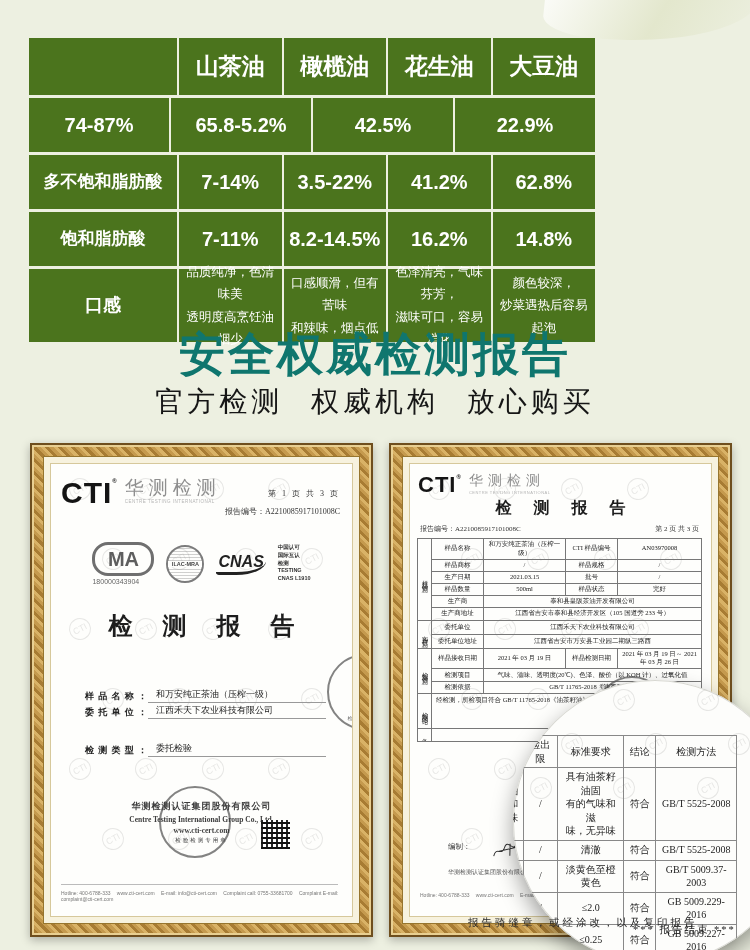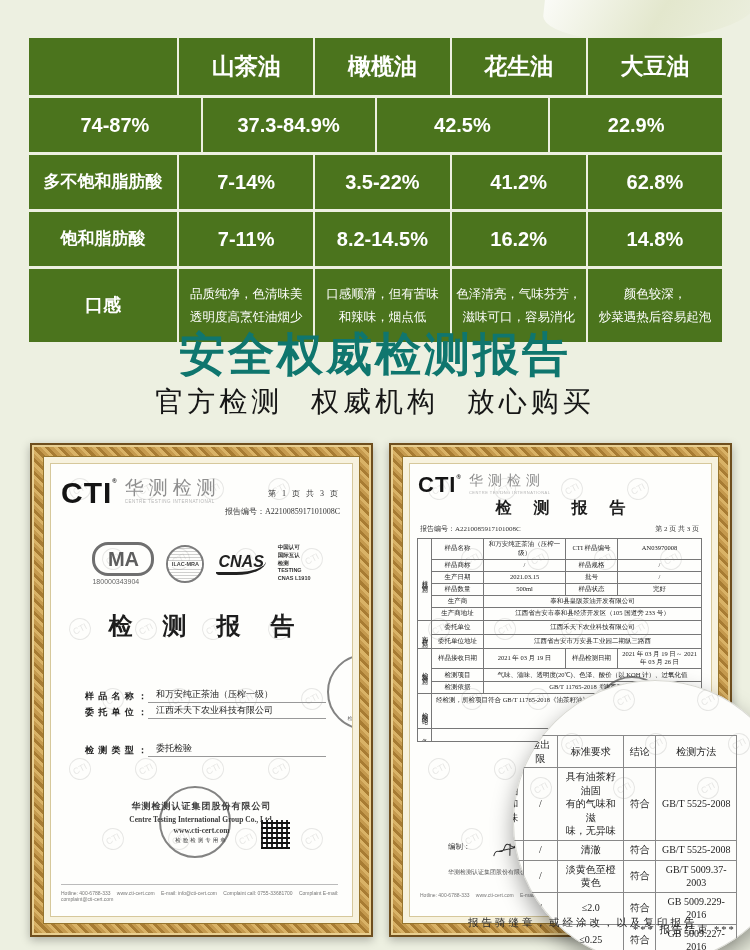--- a/index.html
+++ b/index.html
@@ -13,7 +13,7 @@
           border-radius:0 0 90% 25%; transform:rotate(6deg); }
 
   
-  .oil-table { position:absolute; left:29px; top:38px; width:693px; }
+  .oil-table { position:absolute; left:29px; top:38px; width:566px; }
   .t-row { display:flex; gap:2px; margin-bottom:3px; }
   .t-cell { background:#4b741d; color:#fff; display:flex; align-items:center; justify-content:center;
             text-align:center; line-height:1.25; }

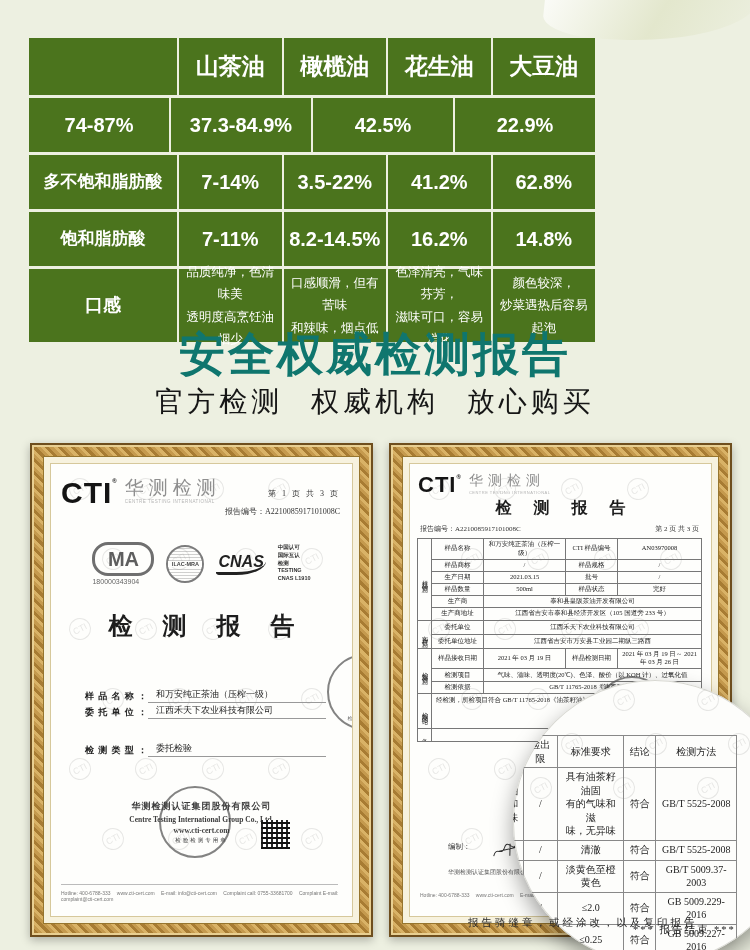--- a/index.html
+++ b/index.html
@@ -146,7 +146,7 @@
     </div>
     <div class="t-row r-data">
       <div class="t-cell c-val">74-87%</div>
-      <div class="t-cell c-val">37.3-84.9%</div>
+      <div class="t-cell c-val">65.8-5.2%</div>
       <div class="t-cell c-val">42.5%</div>
       <div class="t-cell c-val">22.9%</div>
     </div>

